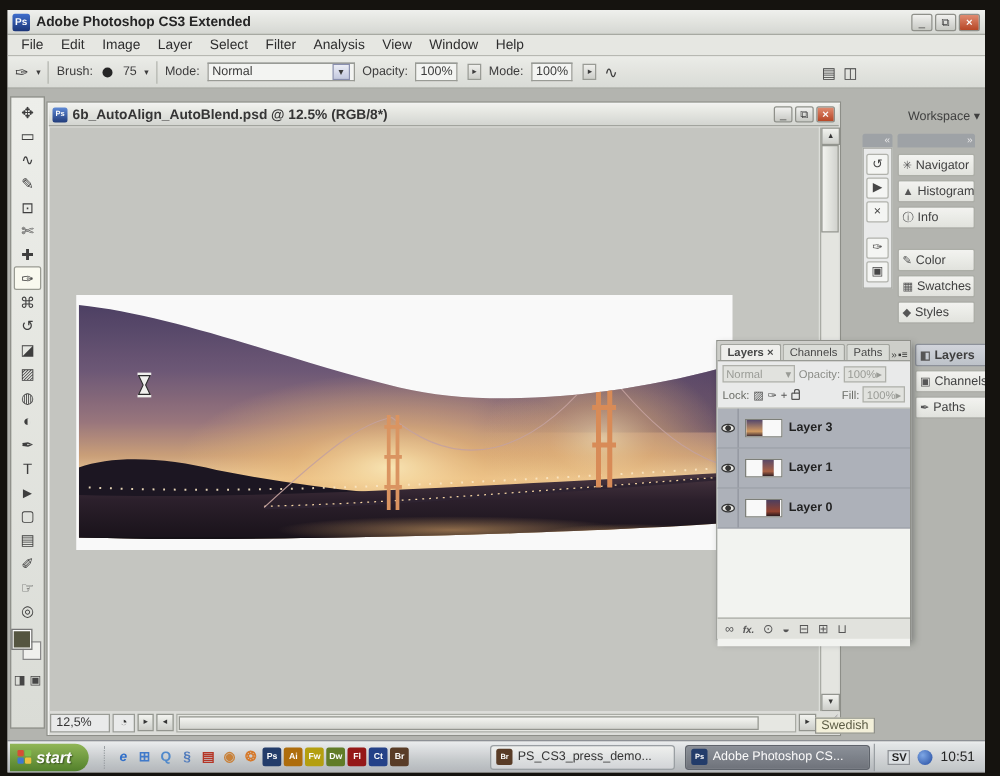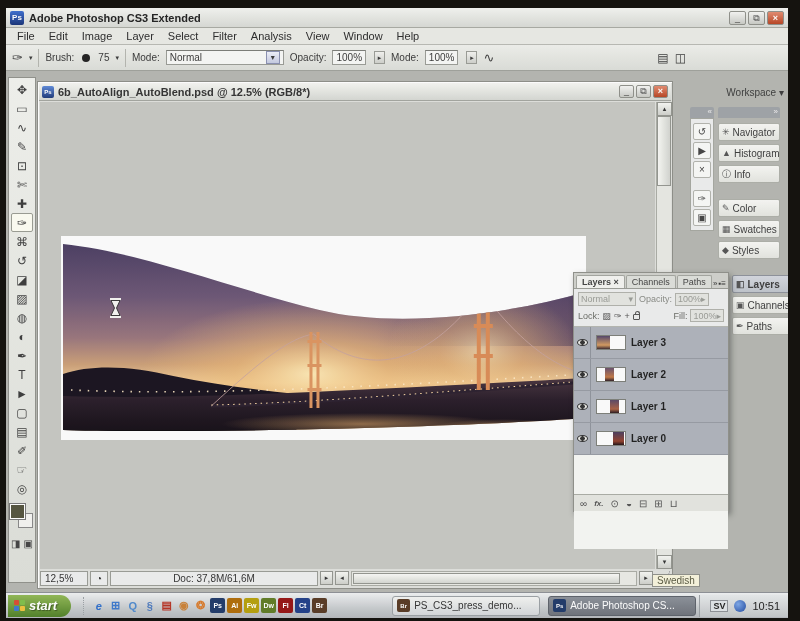--- a/index.html
+++ b/index.html
@@ -520,15 +520,6 @@
               <span class="eye"></span>
             </span>
           <span class="thumb">
-              <span class="blob b2"></span>
-            </span>
-          <span class="lname">Layer 2</span>
-        </div>
-        <div class="layer">
-          <span class="eyecell">
-              <span class="eye"></span>
-            </span>
-          <span class="thumb">
               <span class="blob b1"></span>
             </span>
           <span class="lname">Layer 1</span>

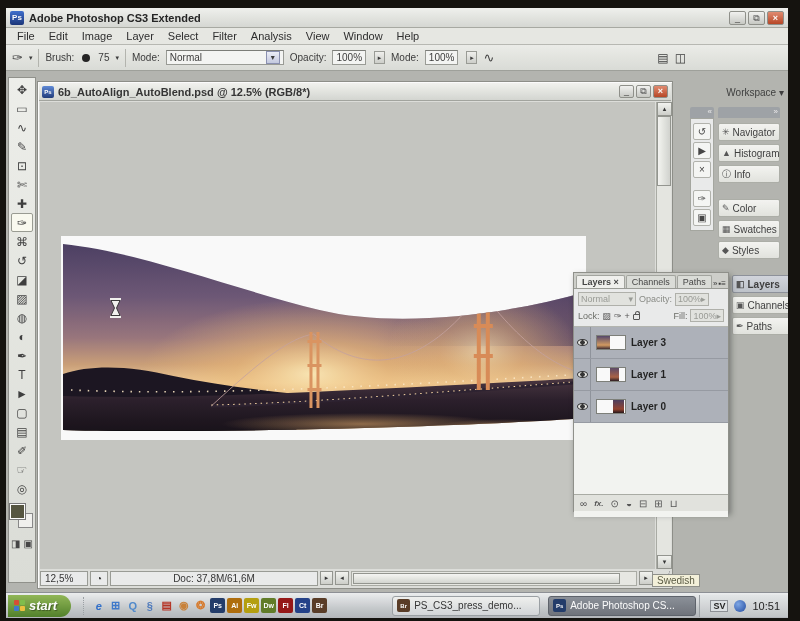--- a/index.html
+++ b/index.html
@@ -404,7 +404,6 @@
       <div class="statusrow">
         <span class="st-field" style="width:48px">12,5%</span>
         <span class="st-field" style="width:18px; justify-content:center">◔</span>
-        <span class="st-field" style="width:208px; justify-content:center">Doc: 37,8M/61,6M</span>
         <span class="sbtn" style="width:13px">▸</span>
         <span class="sbtn" style="width:14px">◂</span>
         <span class="htrack">

